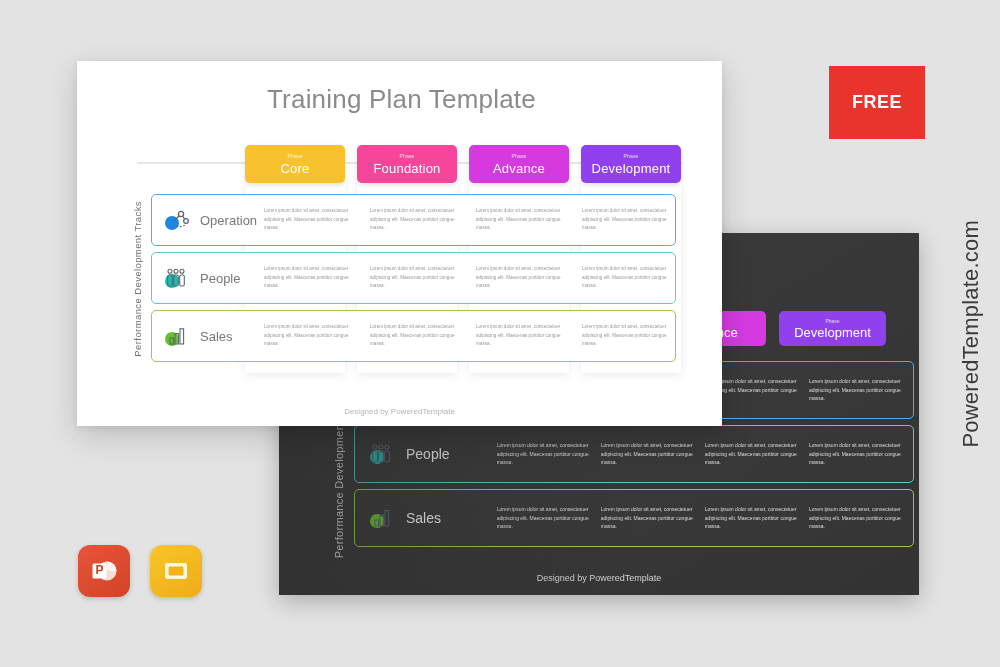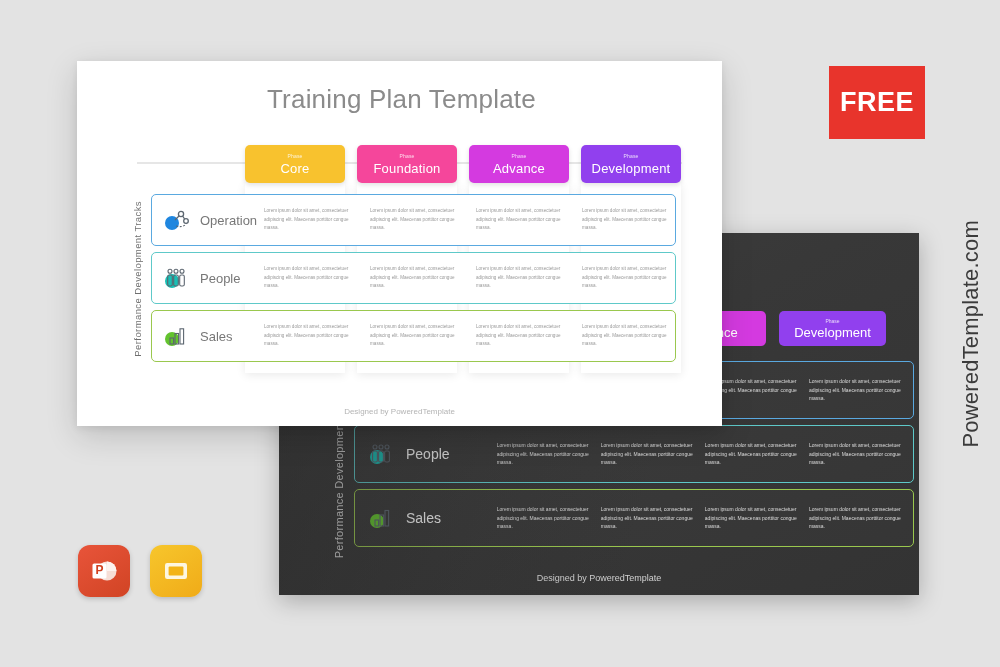--- a/index.html
+++ b/index.html
@@ -49,7 +49,7 @@
   }
   .free-badge span {
     color: #ffffff;
-    font-size: 27px;
+    font-size: 18px;
     font-weight: bold;
     letter-spacing: 0.5px;
   }

